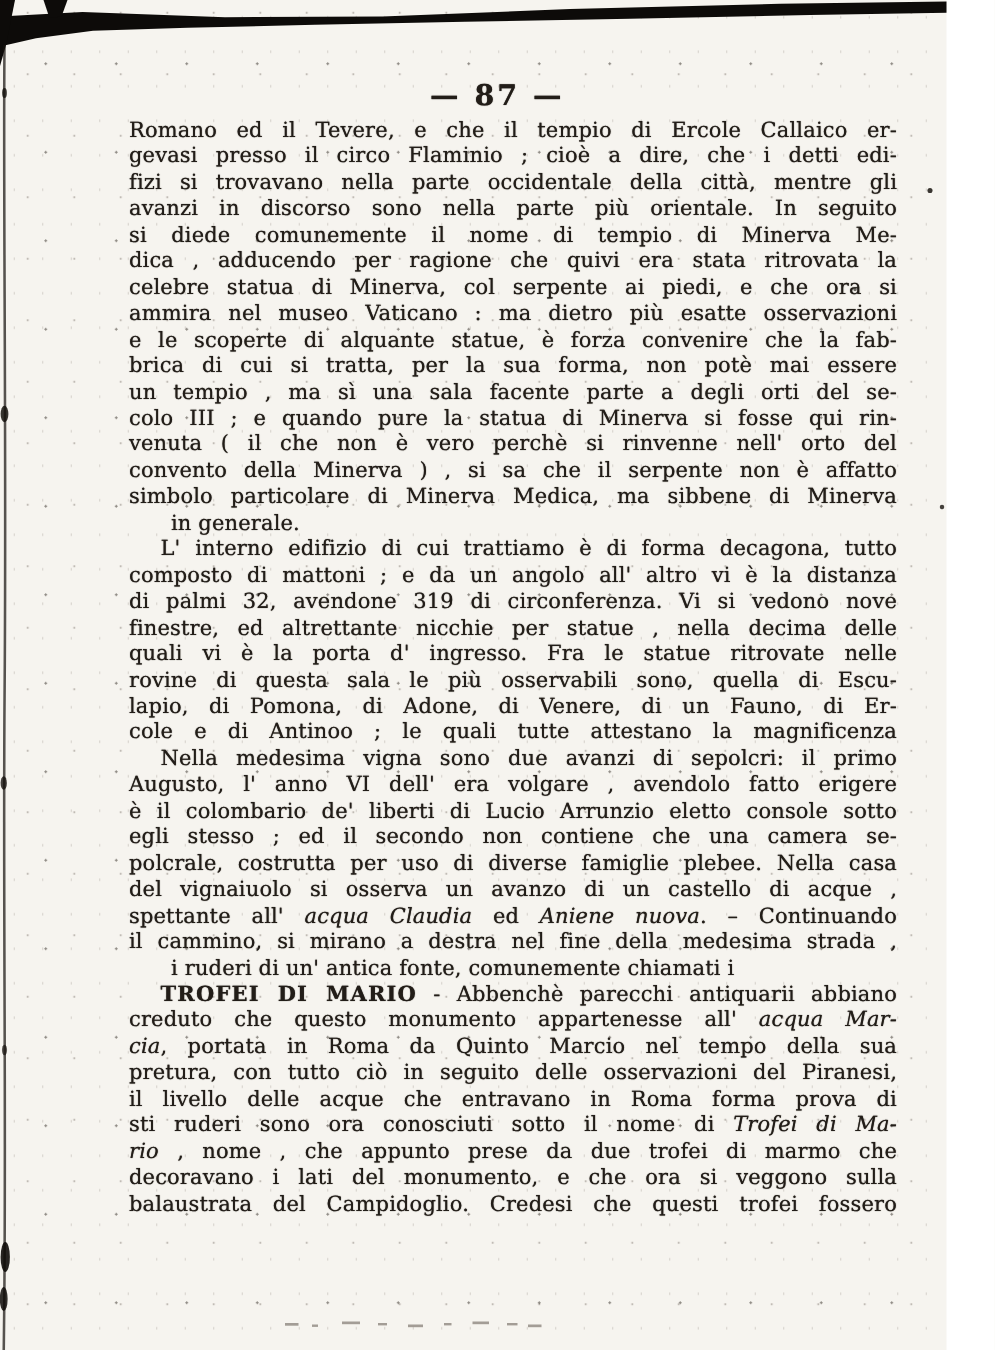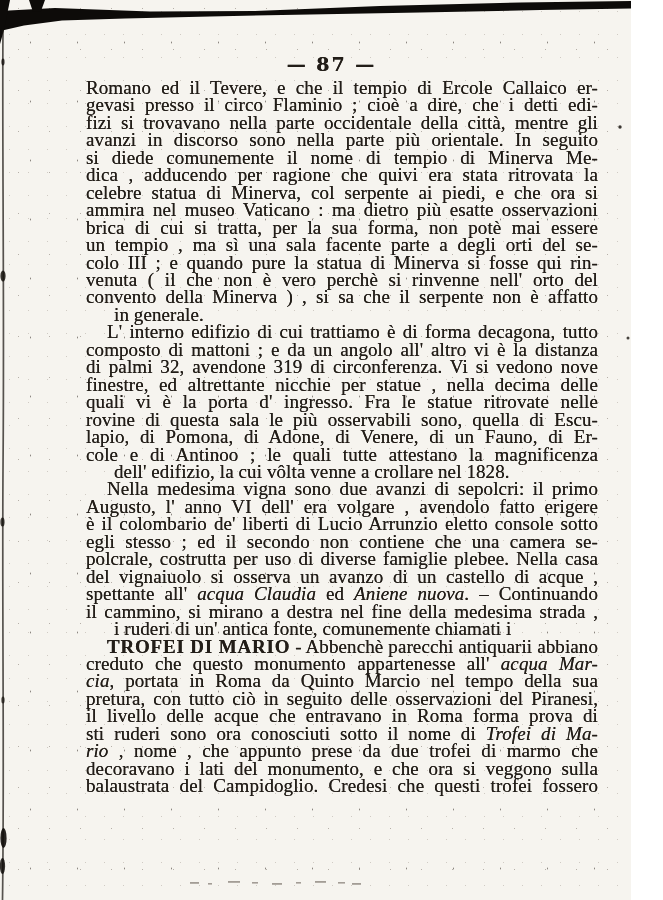--- a/index.html
+++ b/index.html
@@ -26,10 +26,9 @@
   .text{
     position:absolute;left:86px;top:79px;width:512px;
     color:var(--ink,#221d18);
-    font-size:19px;line-height:17.45px;
+    font-size:14px;line-height:17.45px;
     letter-spacing:.1px;
     text-shadow:0 0 .65px rgba(30,25,20,.9);
-    font-family:Liberation Serif, serif;
   }
   .line{text-align:justify;text-align-last:justify;}
   .line.noj{text-align-last:left;margin-left:28px;}

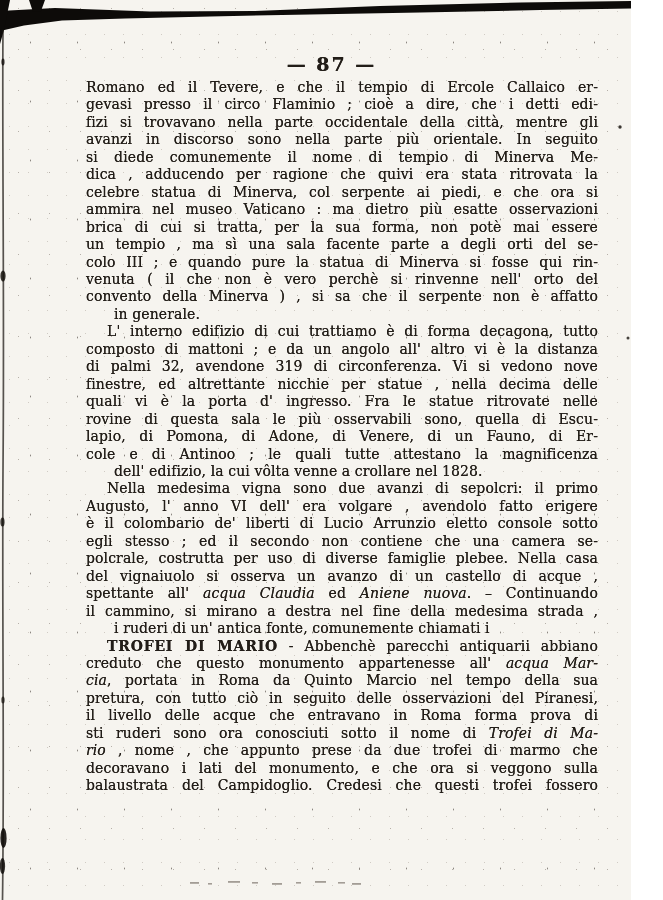--- a/index.html
+++ b/index.html
@@ -89,6 +89,7 @@
         <div class="line"><span>dica , adducendo per ragione che quivi era stata ritrovata la</span></div>
         <div class="line"><span>celebre statua di Minerva, col serpente ai piedi, e che ora si</span></div>
         <div class="line"><span>ammira nel museo Vaticano : ma dietro più esatte osservazioni</span></div>
+        <div class="line"><span>e le scoperte di alquante statue, è forza convenire che la fab-</span></div>
         <div class="line"><span>brica di cui si tratta, per la sua forma, non potè mai essere</span></div>
         <div class="line"><span>un tempio , ma sì una sala facente parte a degli orti del se-</span></div>
         <div class="line"><span>colo III ; e quando pure la statua di Minerva si fosse qui rin-</span></div>

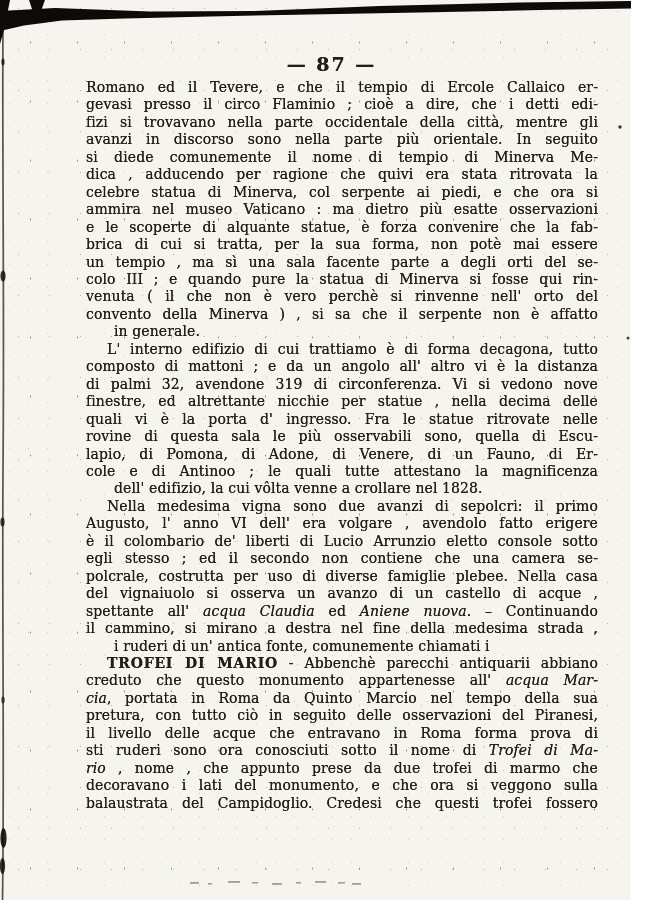--- a/index.html
+++ b/index.html
@@ -95,6 +95,7 @@
         <div class="line"><span>colo III ; e quando pure la statua di Minerva si fosse qui rin-</span></div>
         <div class="line"><span>venuta ( il che non è vero perchè si rinvenne nell' orto del</span></div>
         <div class="line"><span>convento della Minerva ) , si sa che il serpente non è affatto</span></div>
+        <div class="line"><span>simbolo particolare di Minerva Medica, ma sibbene di Minerva</span></div>
         <div class="line noj"><span>in generale.</span></div>
       </div>
       <div>

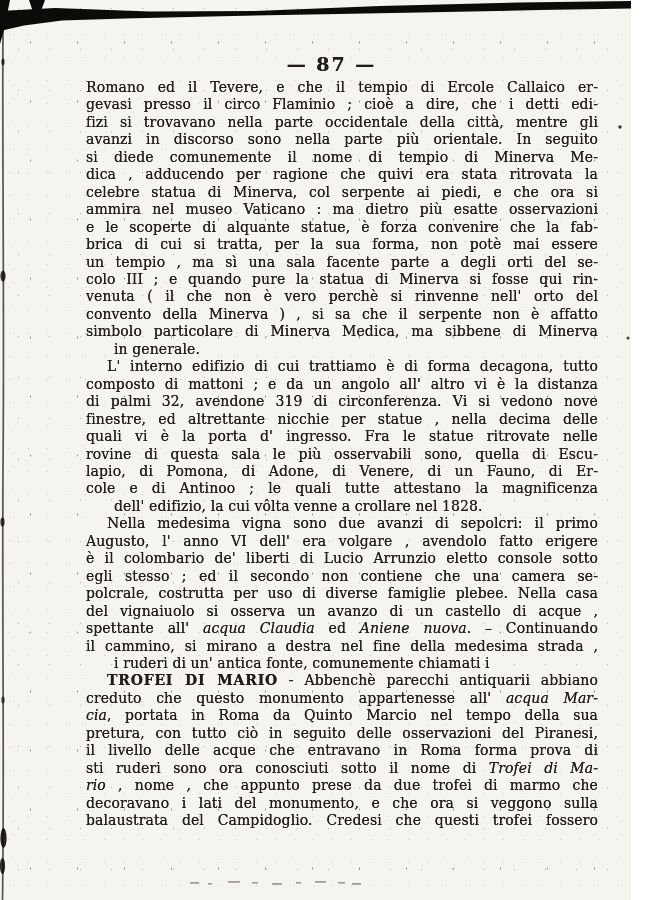--- a/index.html
+++ b/index.html
@@ -107,7 +107,6 @@
         <div class="line"><span>rovine di questa sala le più osservabili sono, quella di Escu-</span></div>
         <div class="line"><span>lapio, di Pomona, di Adone, di Venere, di un Fauno, di Er-</span></div>
         <div class="line"><span>cole e di Antinoo ; le quali tutte attestano la magnificenza</span></div>
-        <div class="line noj"><span>dell' edifizio, la cui vôlta venne a crollare nel 1828.</span></div>
       </div>
       <div>
         <div class="line ind"><span>Nella medesima vigna sono due avanzi di sepolcri: il primo</span></div>

